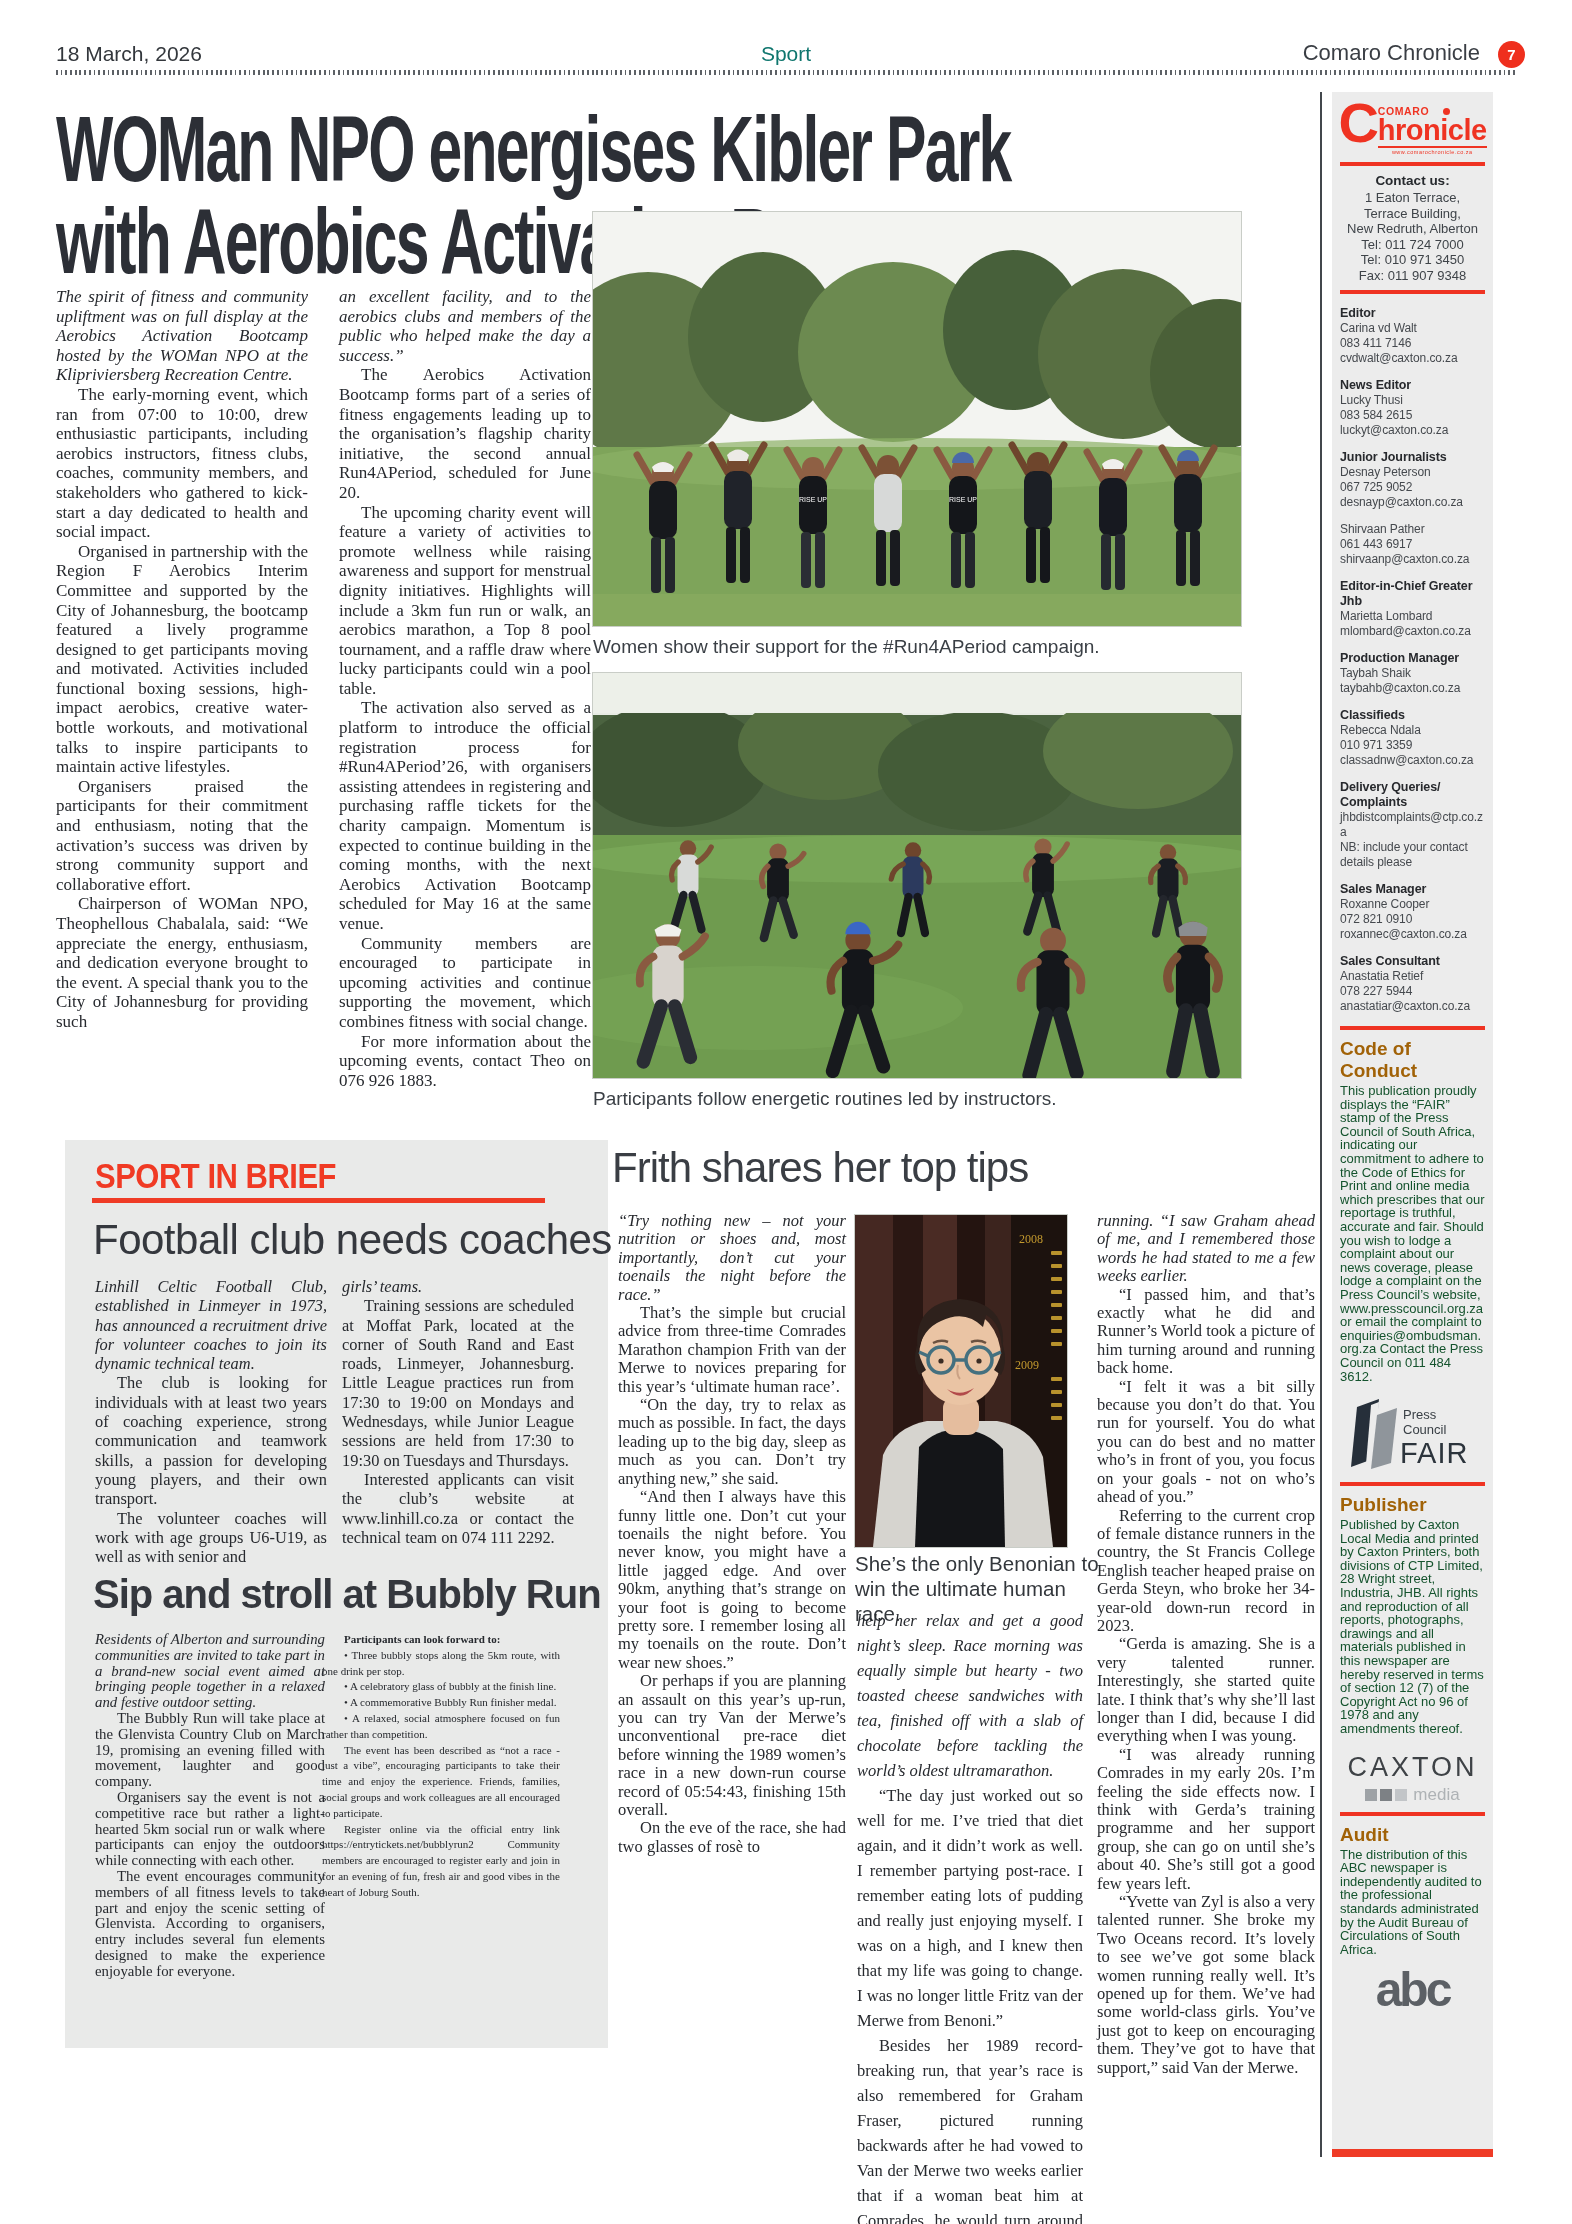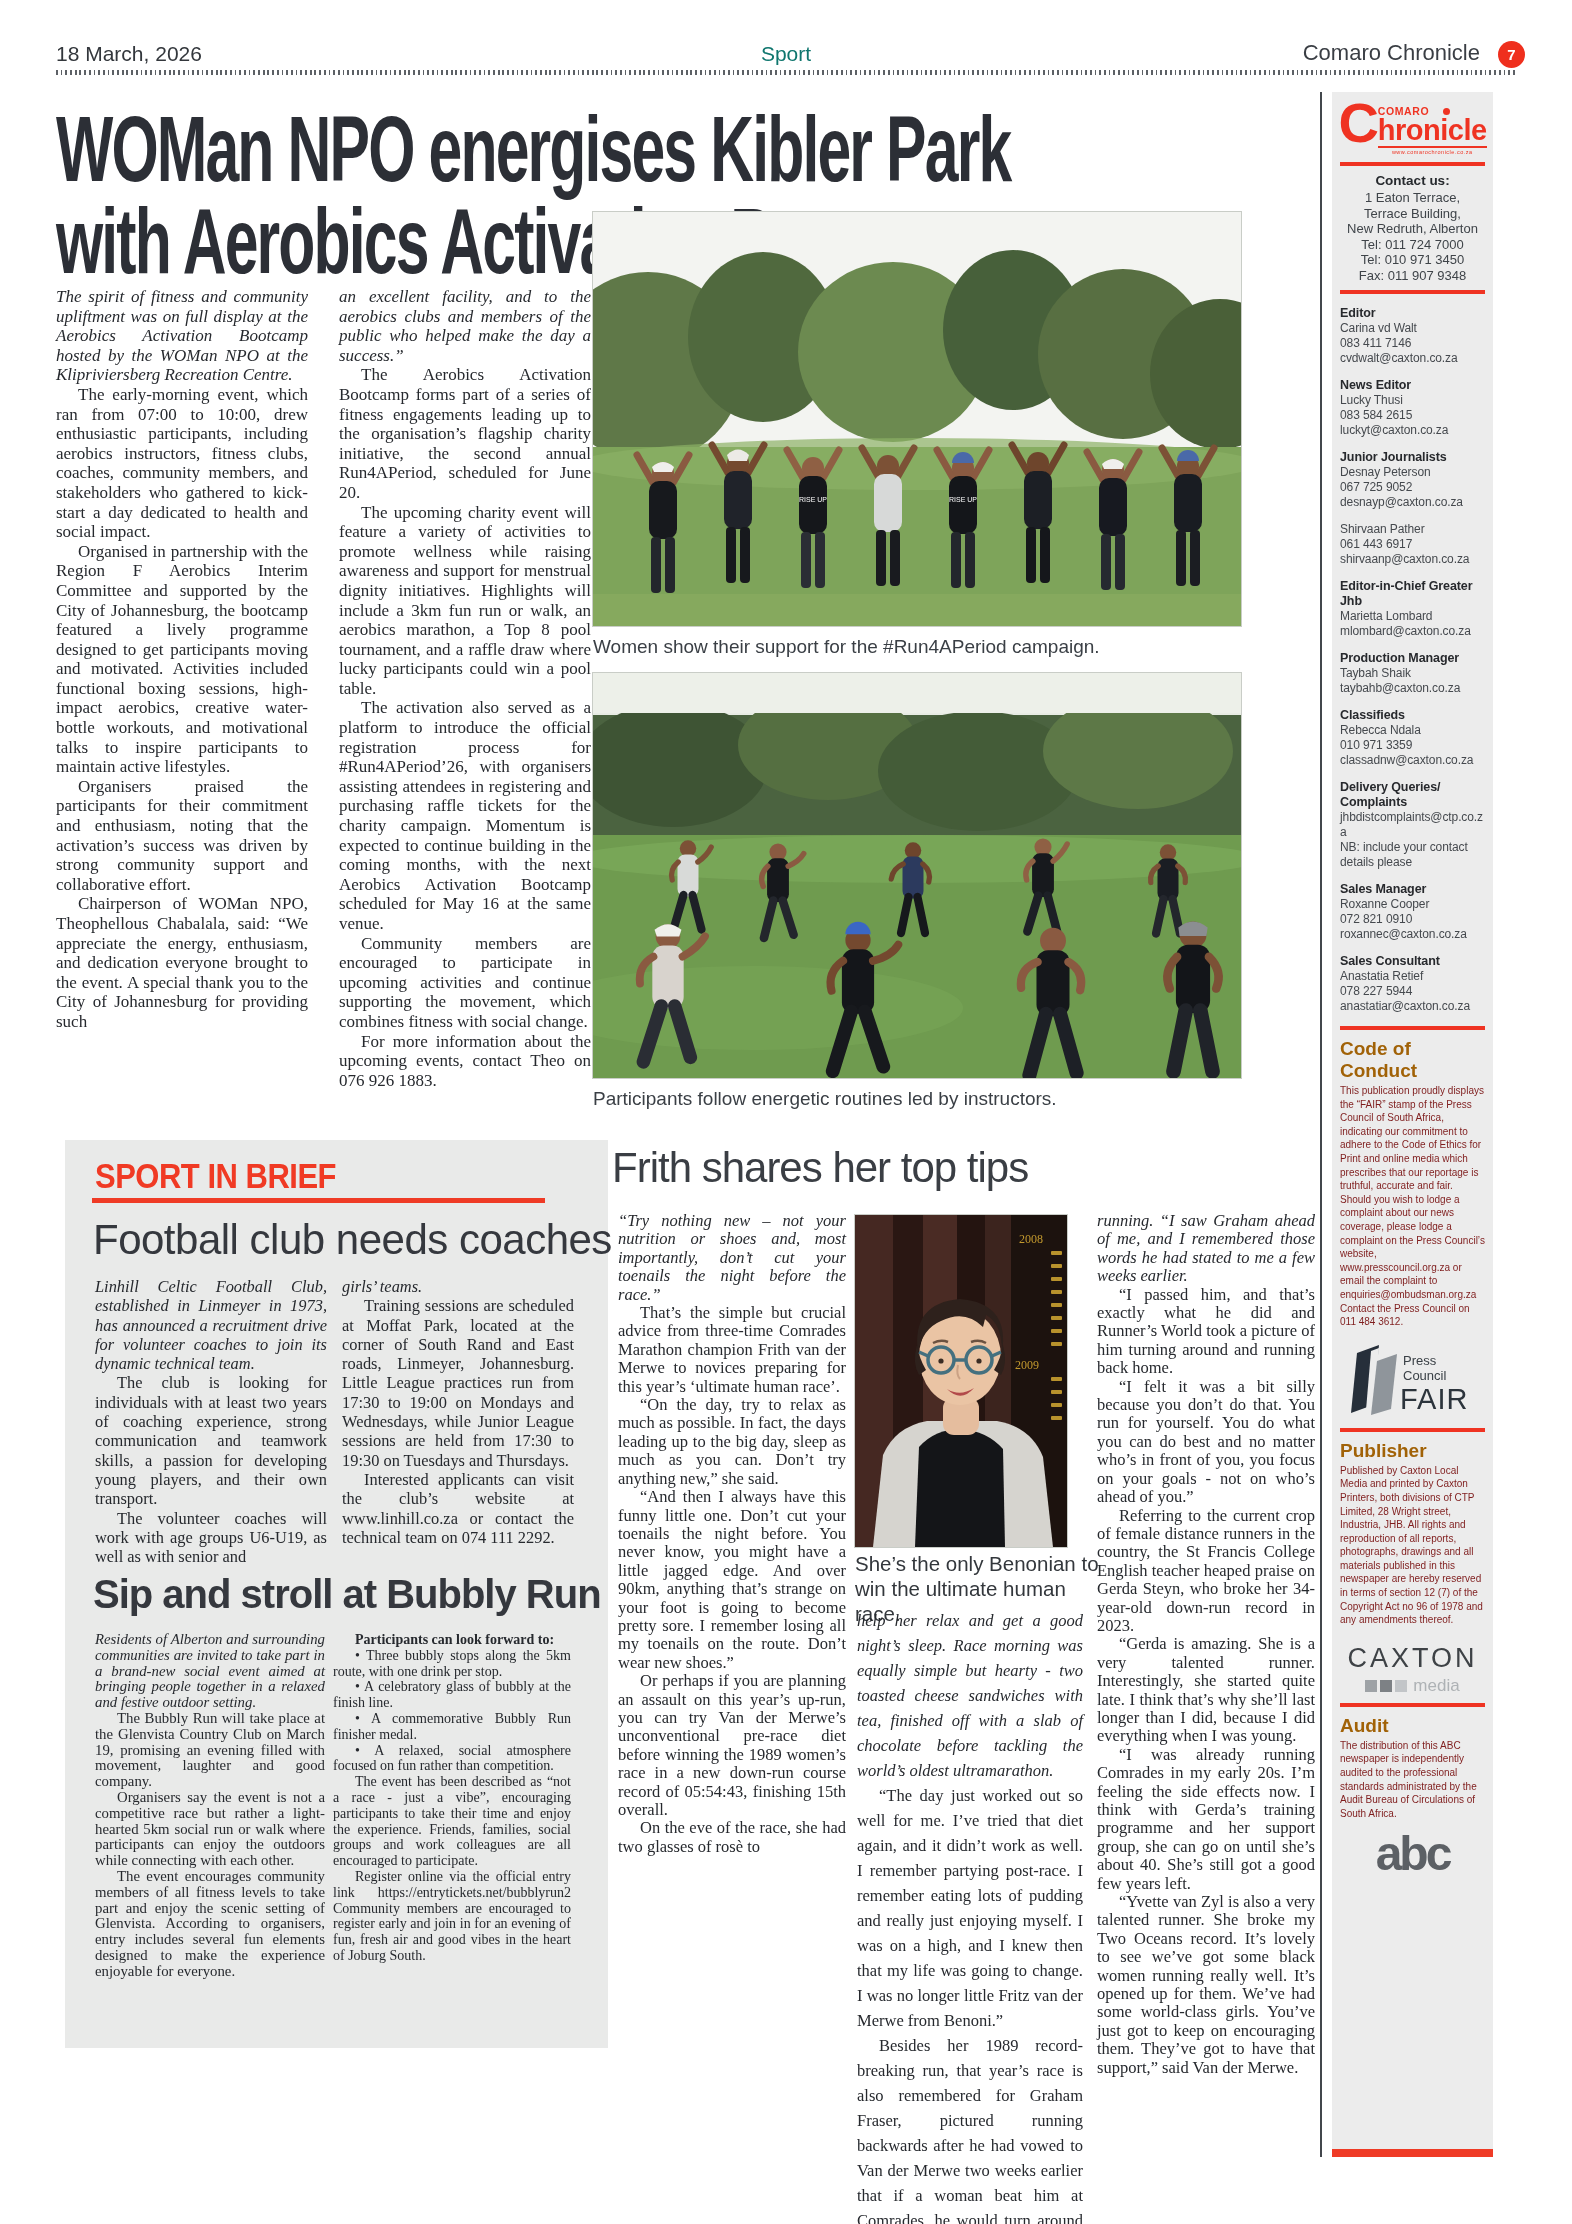--- a/index.html
+++ b/index.html
@@ -68,7 +68,7 @@
   .staff{margin-top:12px;color:#45494e;font-size:12px;line-height:15px;letter-spacing:-0.1px;overflow-wrap:anywhere;}
   .staff-title{font-weight:700;color:#27292d;font-size:12.5px;}
   .side-section-title{color:#a16207;font-weight:700;font-size:19px;margin:8px 0 2px;}
-  .side-text{color:#7f1d1d;font-size:10px;line-height:13.6px;overflow-wrap:anywhere;}
+  .side-text{color:#14532d;font-size:13px;line-height:13.6px;overflow-wrap:anywhere;}
   .fair-wrap{margin:12px 0 2px;text-align:center;}
   .caxton{text-align:center;margin:16px 0 2px;}
   .caxton-name{font-size:27px;color:#3e4246;letter-spacing:3px;}

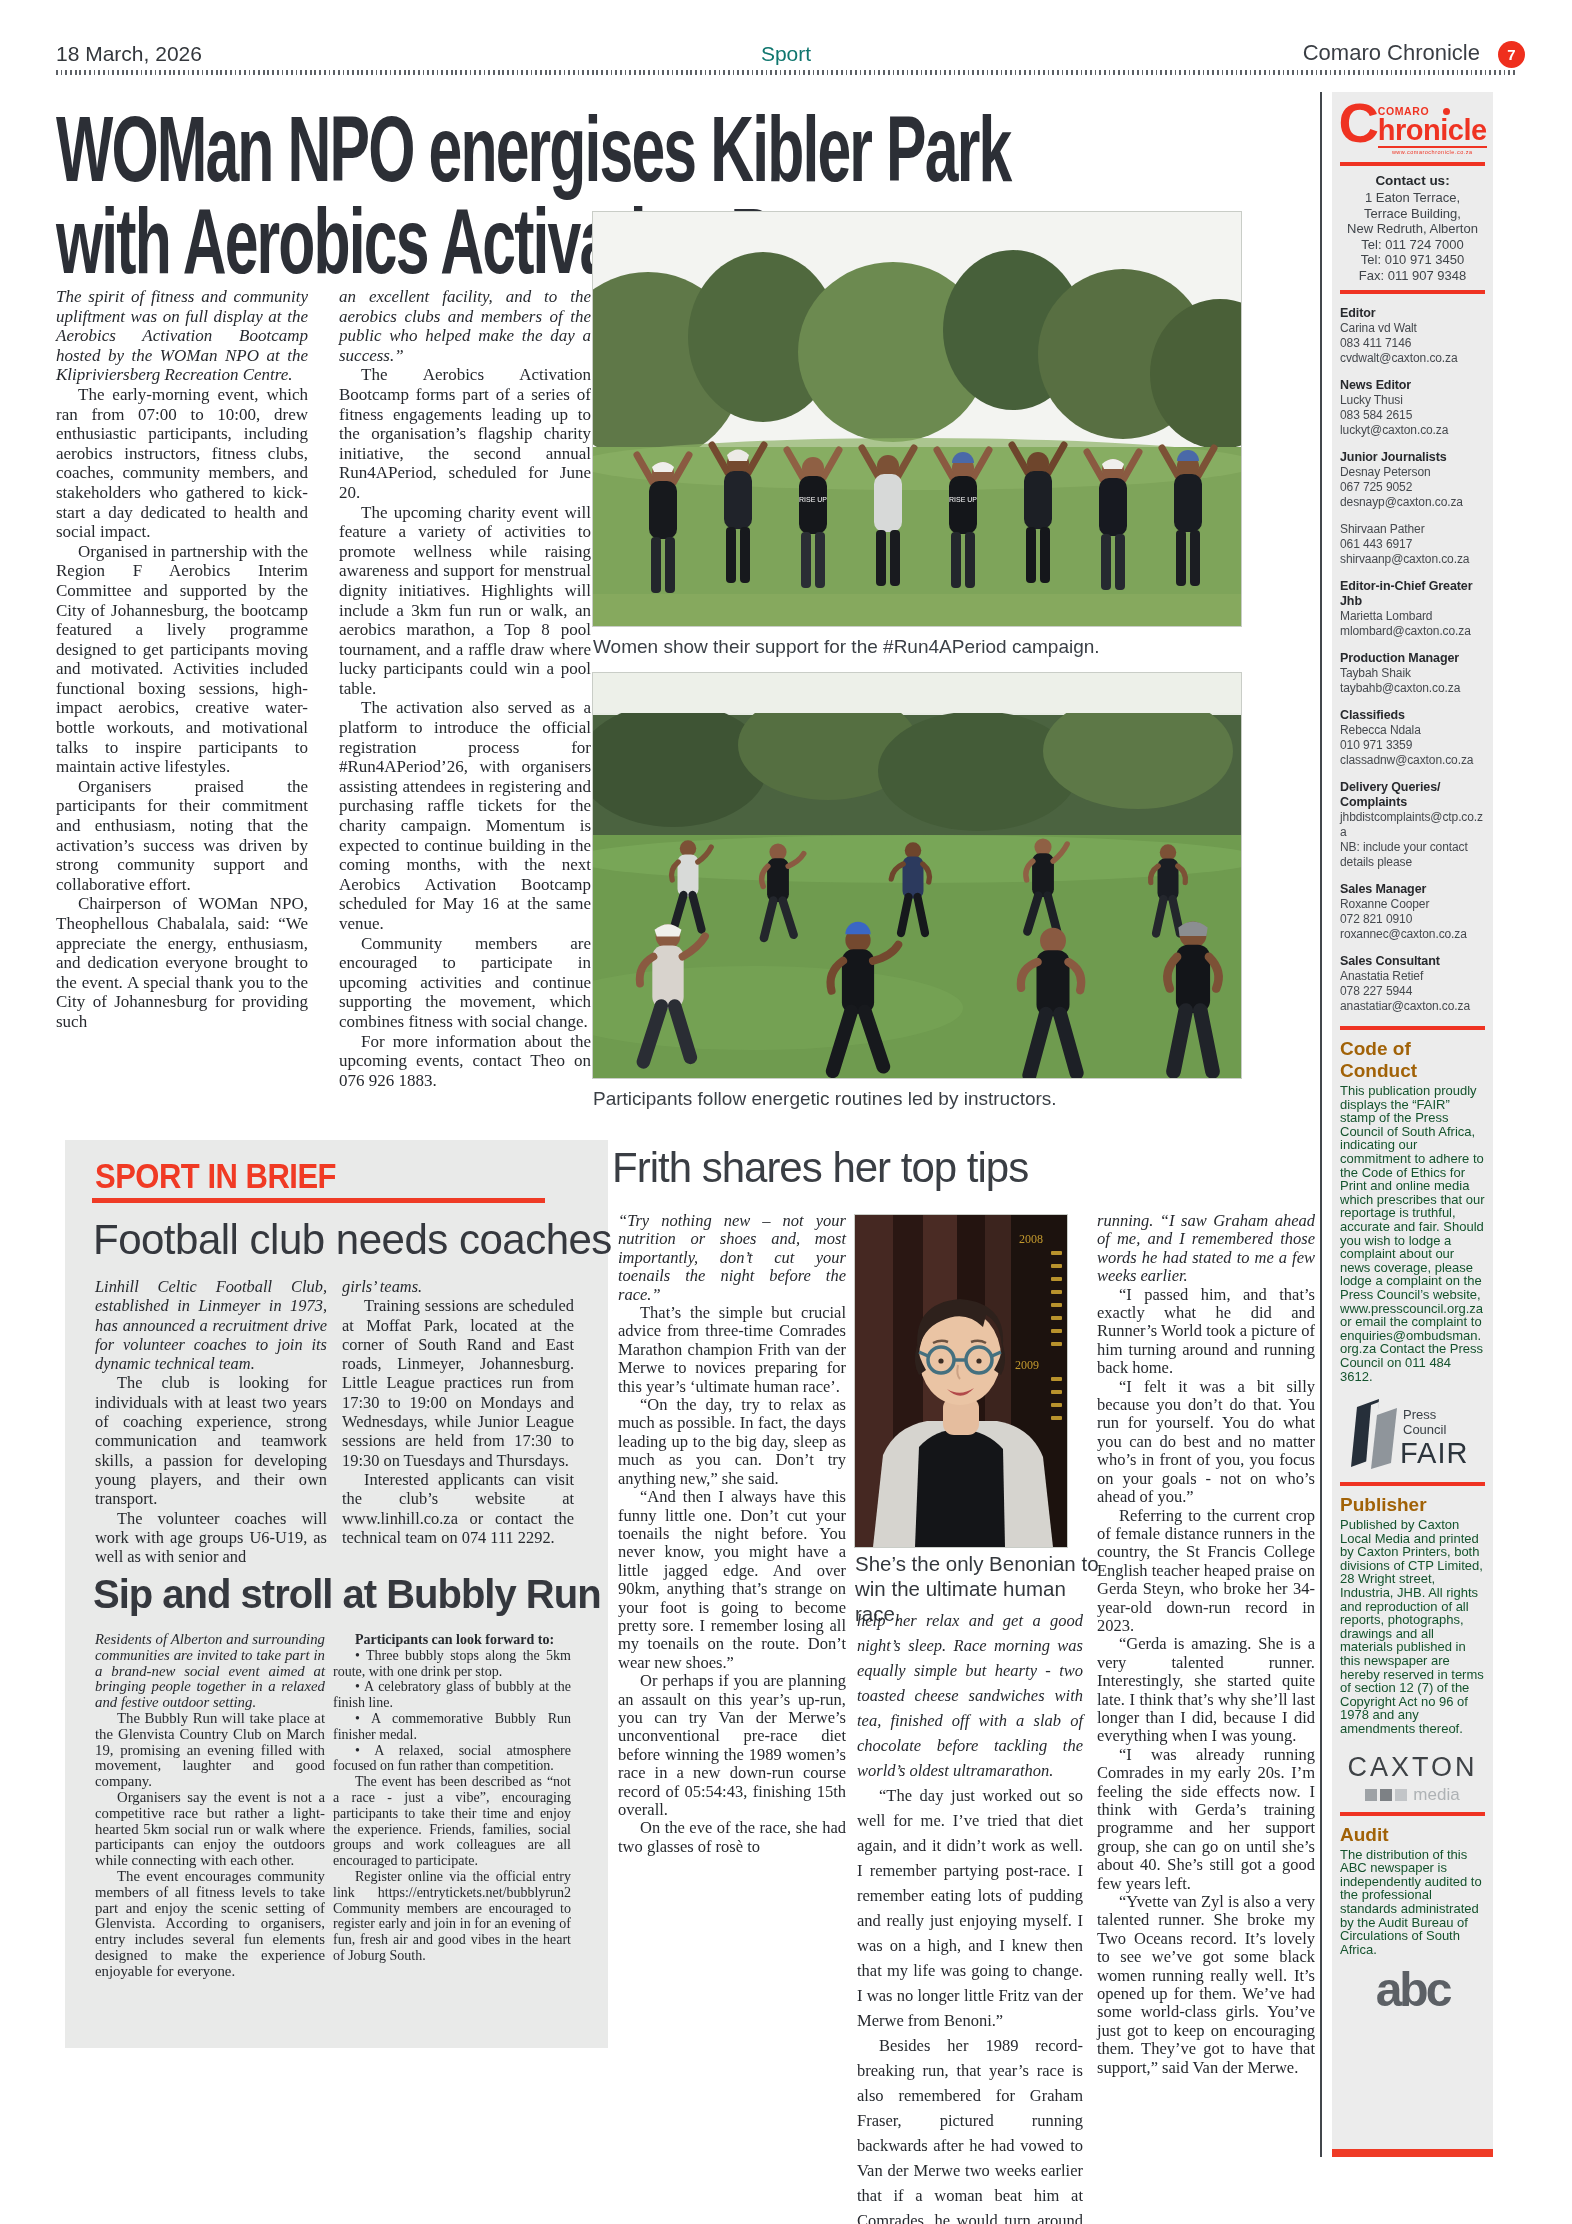--- a/index.html
+++ b/index.html
@@ -42,7 +42,7 @@
   .fb-c2{left:342px;top:1277px;width:232px;font-size:16.4px;line-height:19.3px;}
   .bb-headline{position:absolute;left:93px;top:1572px;font-size:40px;font-weight:700;color:#35383e;letter-spacing:-1px;}
   .bb-c1{left:95px;top:1632px;width:230px;font-size:14.8px;line-height:15.8px;}
-  .bb-c2{left:333px;top:1632px;width:238px;font-size:14px;line-height:15.8px;}
+  .bb-c2{left:322px;top:1632px;width:238px;font-size:11px;line-height:15.8px;}
   .bb-c2 p.lead{font-weight:700;}
 
   

